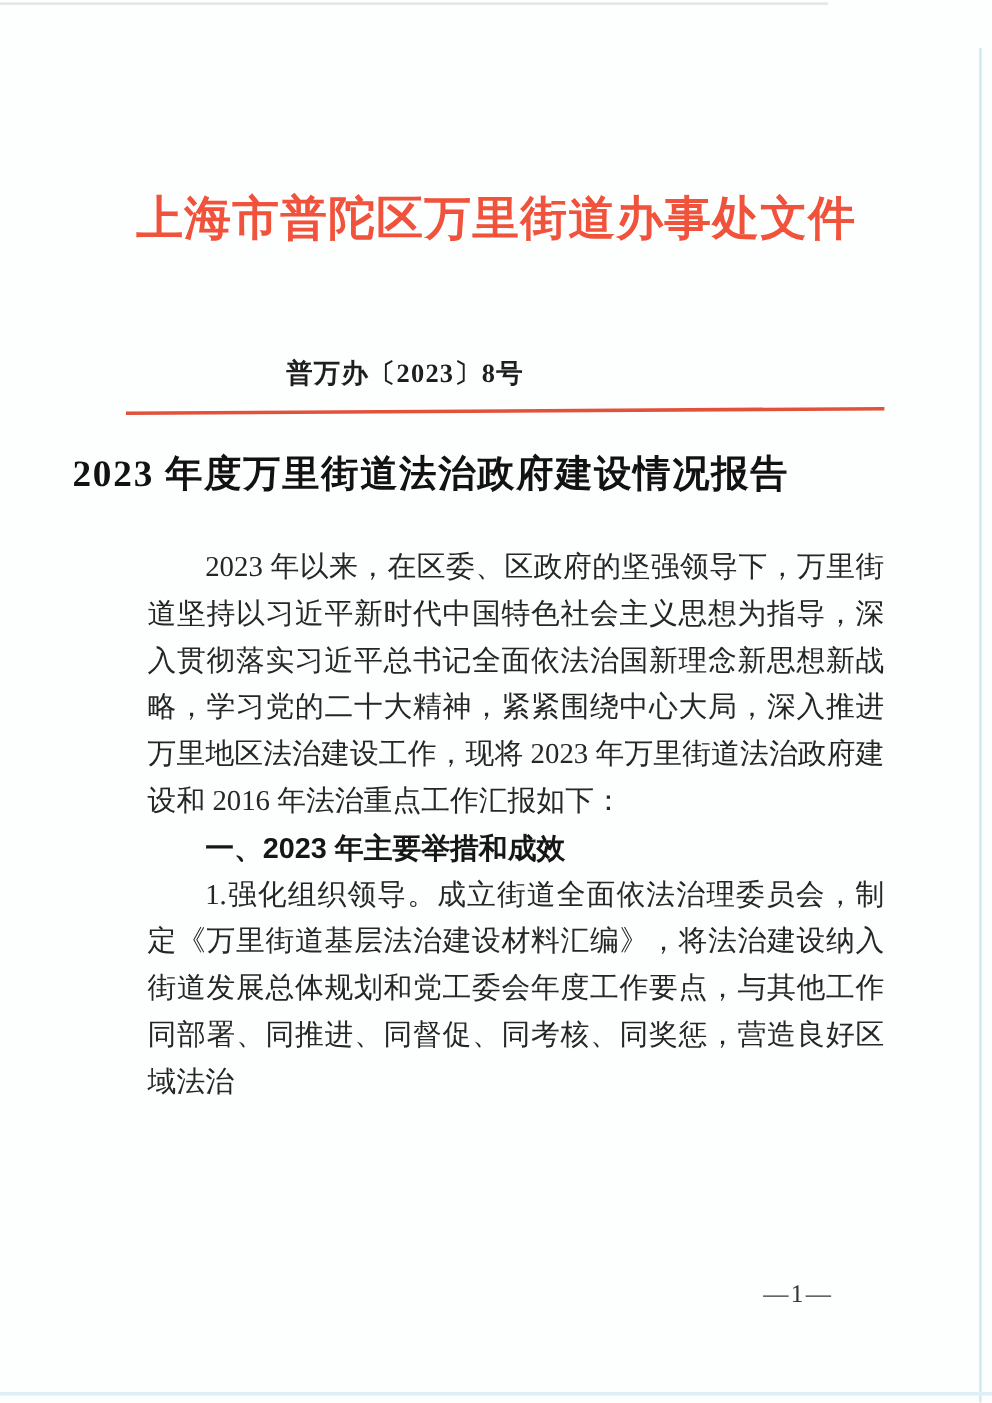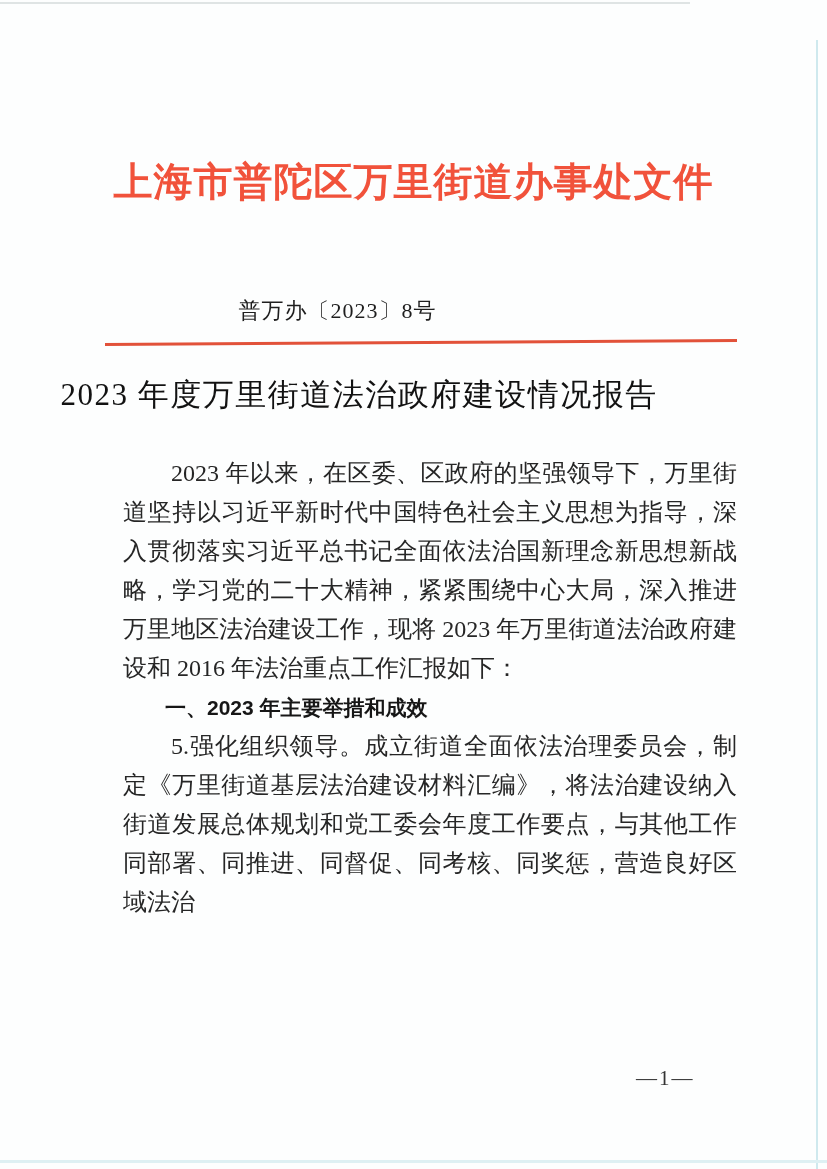--- a/index.html
+++ b/index.html
@@ -57,6 +57,7 @@
     font-size: 22px;
     color: #1e1e1e;
     letter-spacing: 1px;
+    font-weight: bold;
   }
   .red-rule {
     position: absolute;

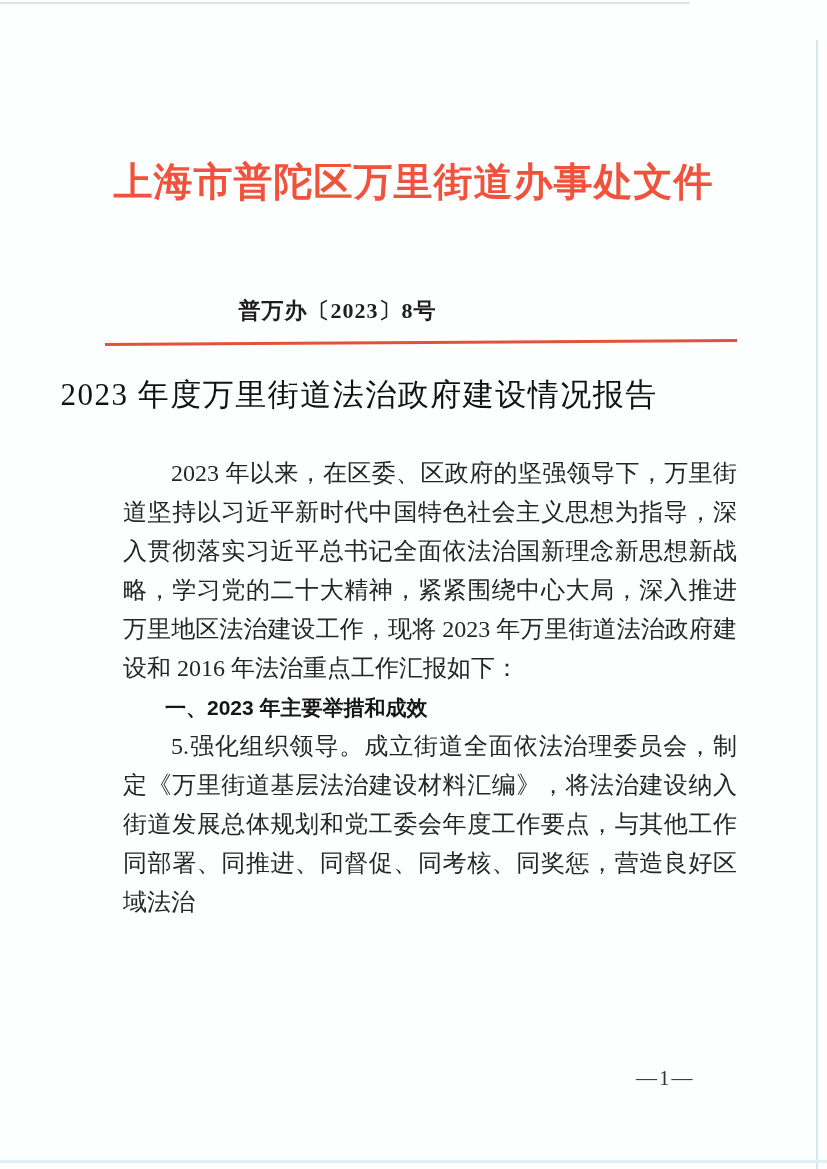--- a/index.html
+++ b/index.html
@@ -73,7 +73,7 @@
     margin: 0;
     text-align: center;
     font-size: 31px;
-    font-weight: normal;
+    font-weight: bold;
     color: #121212;
     letter-spacing: 1.5px;
   }

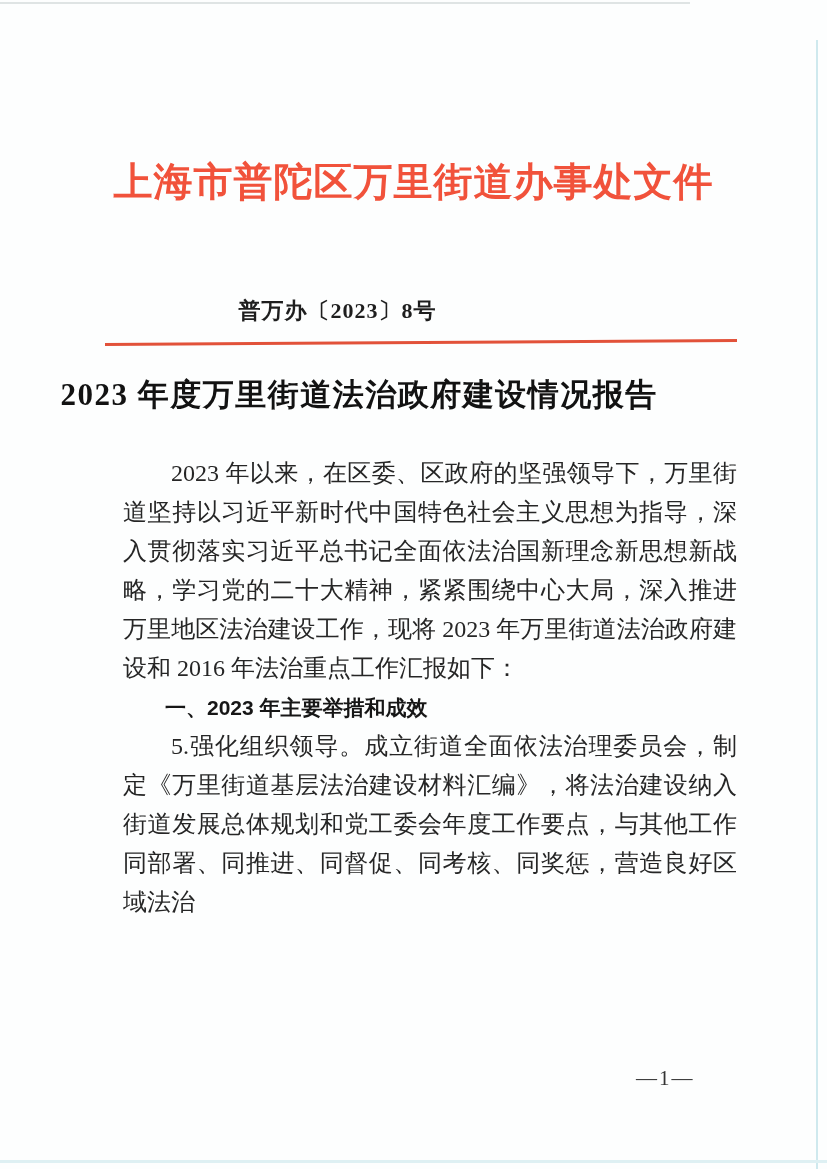--- a/index.html
+++ b/index.html
@@ -97,7 +97,7 @@
     font-weight: bold;
     color: #161616;
     font-family: "Liberation Sans", "DejaVu Sans", sans-serif;
-    font-size: 21px;
+    font-size: 24px;
   }
   .sub-heading {
     text-indent: 2em;

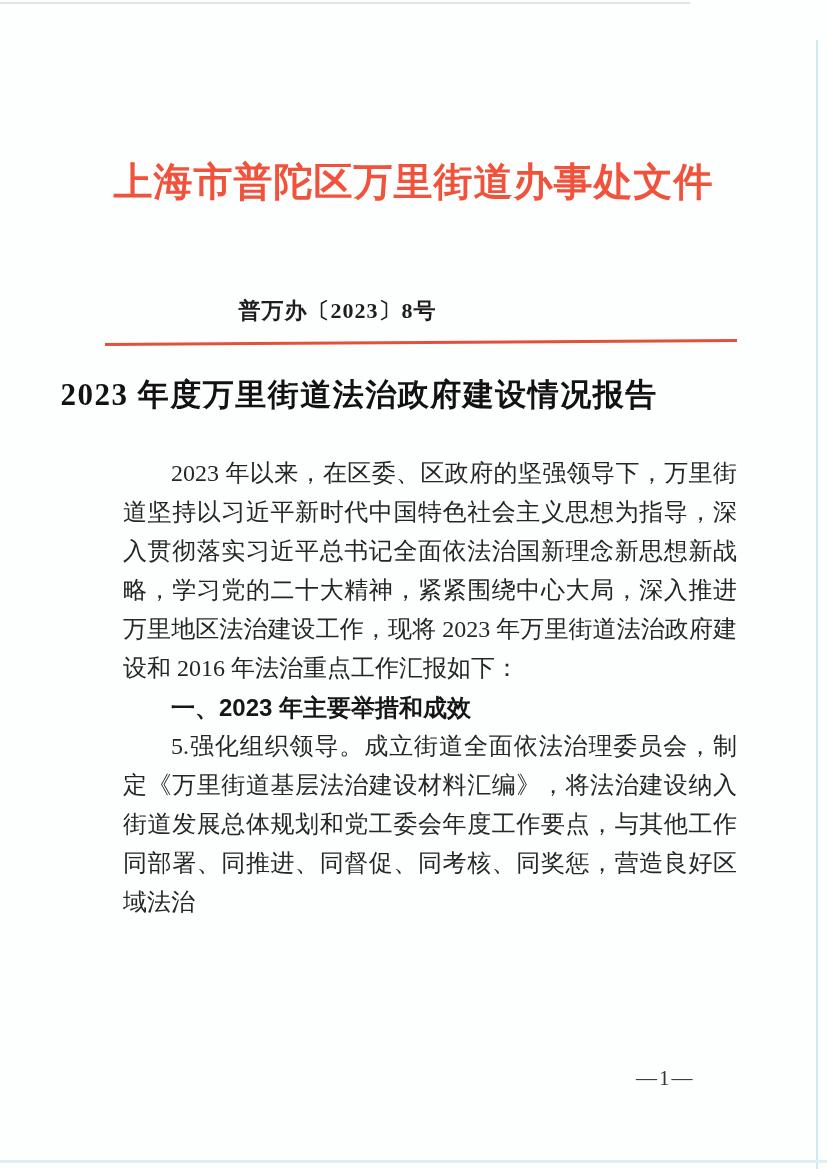--- a/index.html
+++ b/index.html
@@ -136,7 +136,7 @@
   <div class="body-block">
     <p class="para-indent">2023 年以来，在区委、区政府的坚强领导下，万里街道坚持以习近平新时代中国特色社会主义思想为指导，深入贯彻落实习近平总书记全面依法治国新理念新思想新战略，学习党的二十大精神，紧紧围绕中心大局，深入推进万里地区法治建设工作，现将 2023 年万里街道法治政府建设和 2016 年法治重点工作汇报如下：</p>
     <p class="sec-heading">一、2023 年主要举措和成效</p>
-    <p class="para-indent">5.强化组织领导。成立街道全面依法治理委员会，制定《万里街道基层法治建设材料汇编》，将法治建设纳入街道发展总体规划和党工委会年度工作要点，与其他工作同部署、同推进、同督促、同考核、同奖惩，营造良好区域法治</p>
+    <p class="para-indent">1.强化组织领导。成立街道全面依法治理委员会，制定《万里街道基层法治建设材料汇编》，将法治建设纳入街道发展总体规划和党工委会年度工作要点，与其他工作同部署、同推进、同督促、同考核、同奖惩，营造良好区域法治</p>
   </div>
 
   <div class="page-number">—1—</div>

